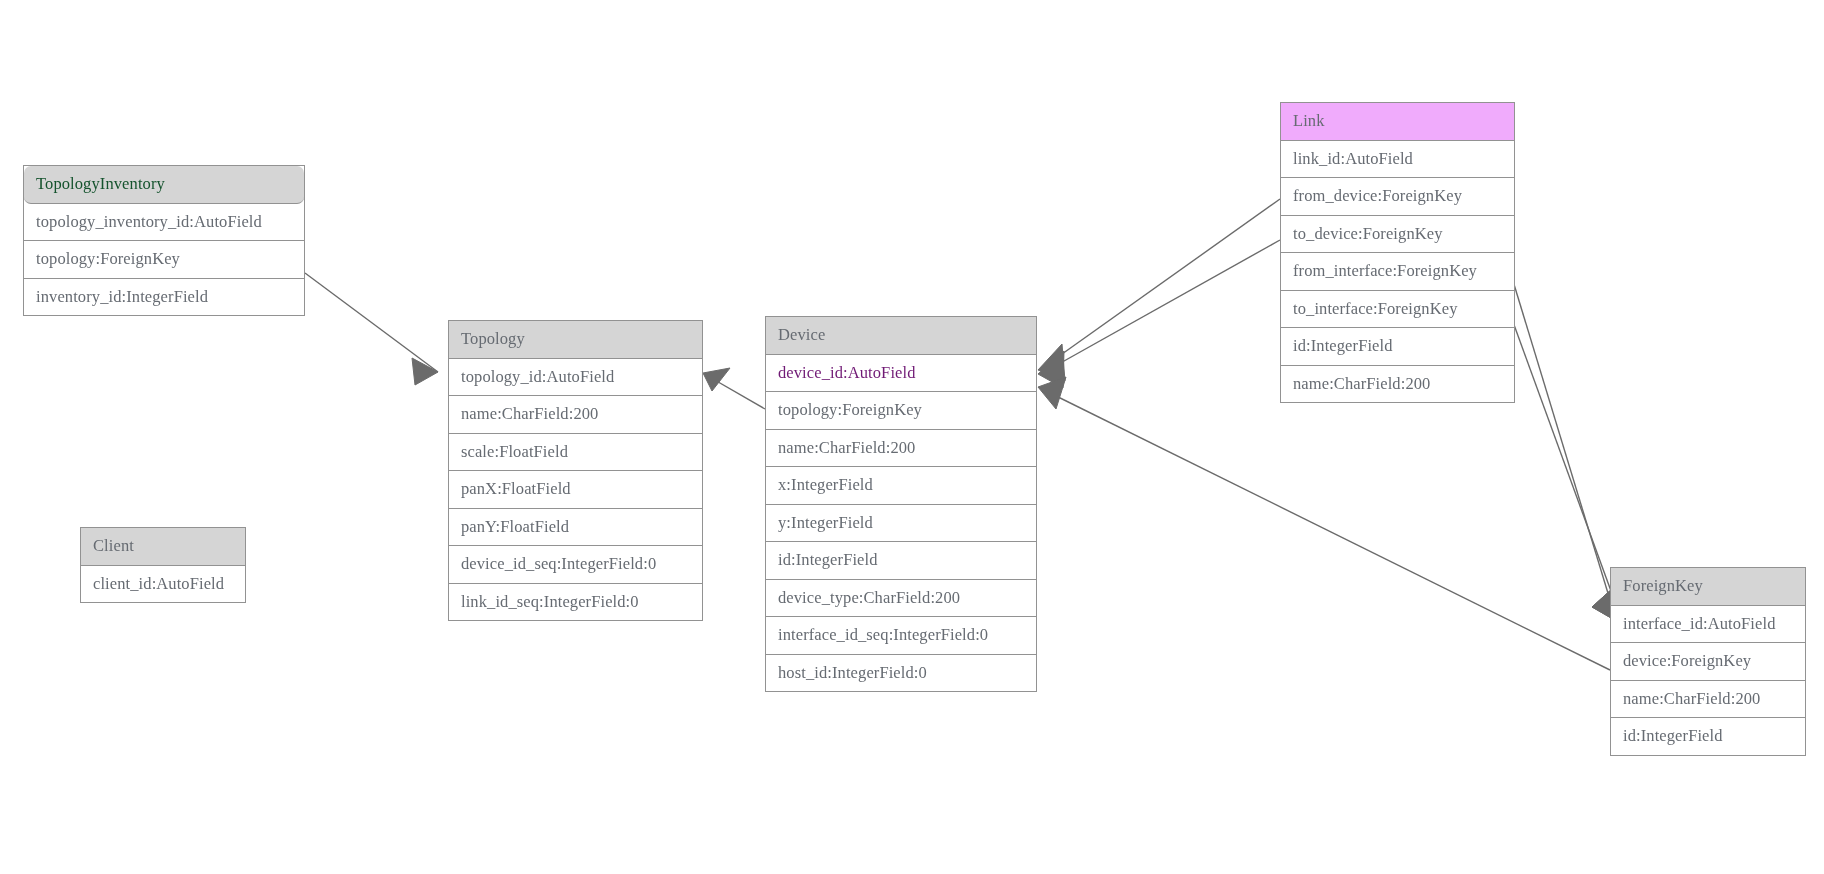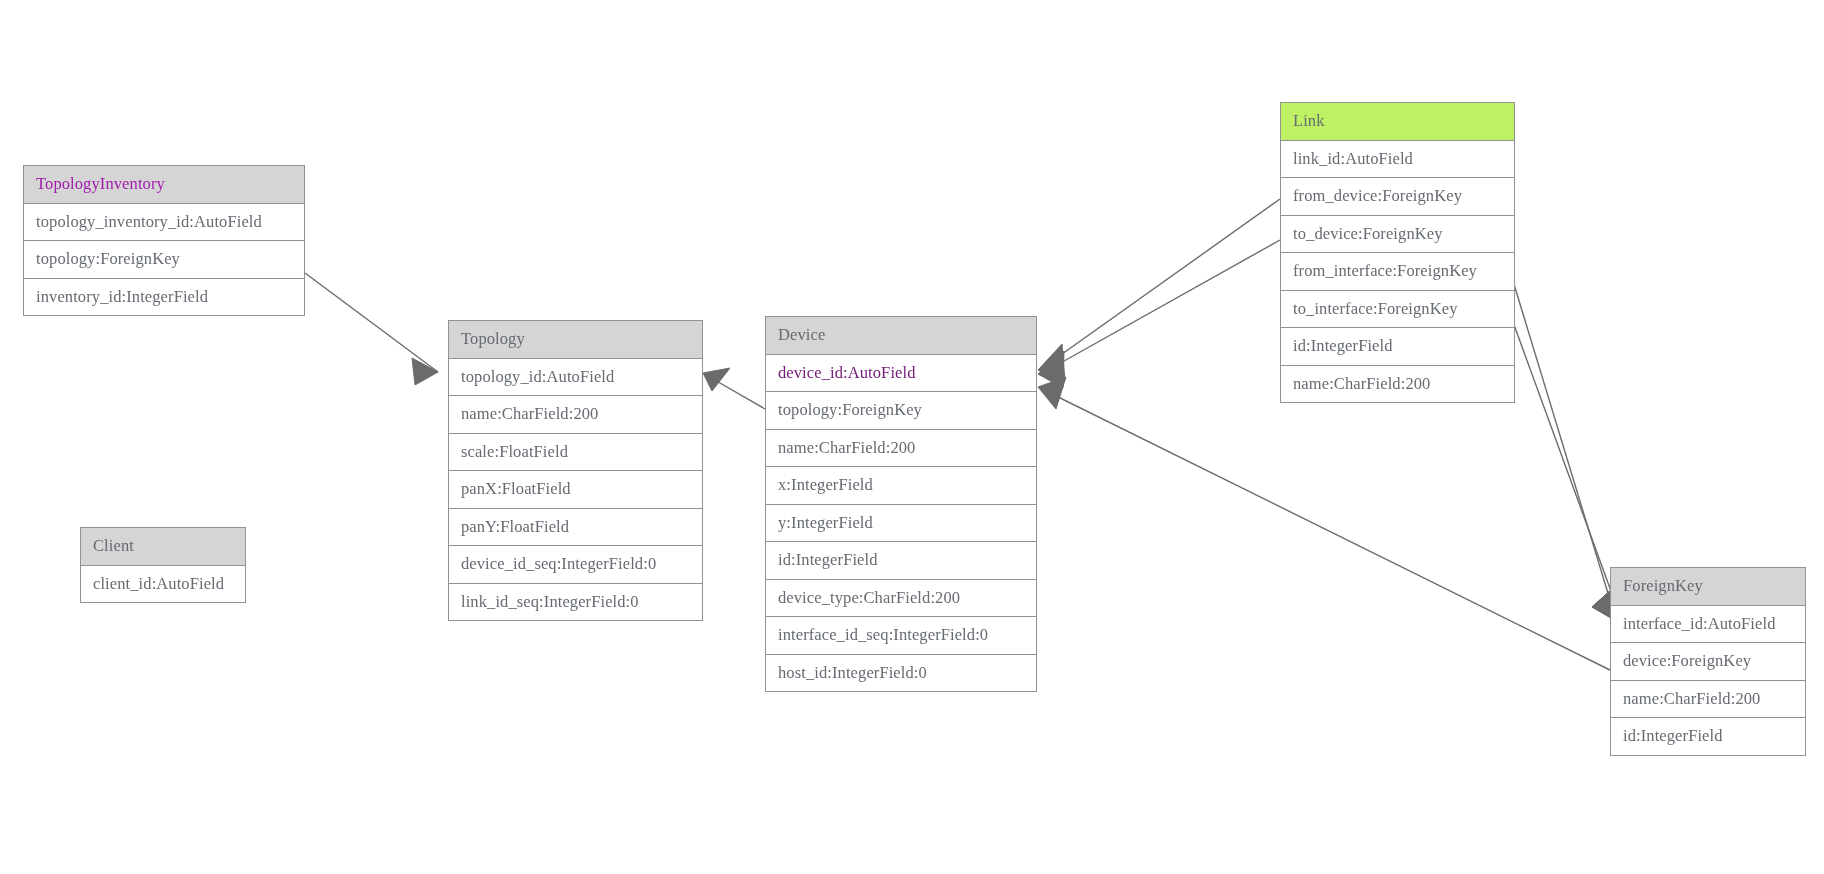--- a/index.html
+++ b/index.html
@@ -131,7 +131,7 @@
         <div class="entity-row" style="color: rgb(102, 107, 114); border-color: rgb(146, 146, 146);">host_id:IntegerField:0</div>
       </div>
       <div class="entity" style="left: 1280px; top: 102px; width: 235px; border-color: rgb(146, 146, 146);">
-        <div class="entity-header" style="background: #bef264; color: rgb(102, 107, 114); border-color: rgb(146, 146, 146);">Link</div>
+        <div class="entity-header" style="background: #f0abfc; color: rgb(102, 107, 114); border-color: rgb(146, 146, 146);">Link</div>
         <div class="entity-row" style="color: rgb(102, 107, 114); border-color: rgb(146, 146, 146);">link_id:AutoField</div>
         <div class="entity-row" style="color: rgb(102, 107, 114); border-color: rgb(146, 146, 146);">from_device:ForeignKey</div>
         <div class="entity-row" style="color: rgb(102, 107, 114); border-color: rgb(146, 146, 146);">to_device:ForeignKey</div>

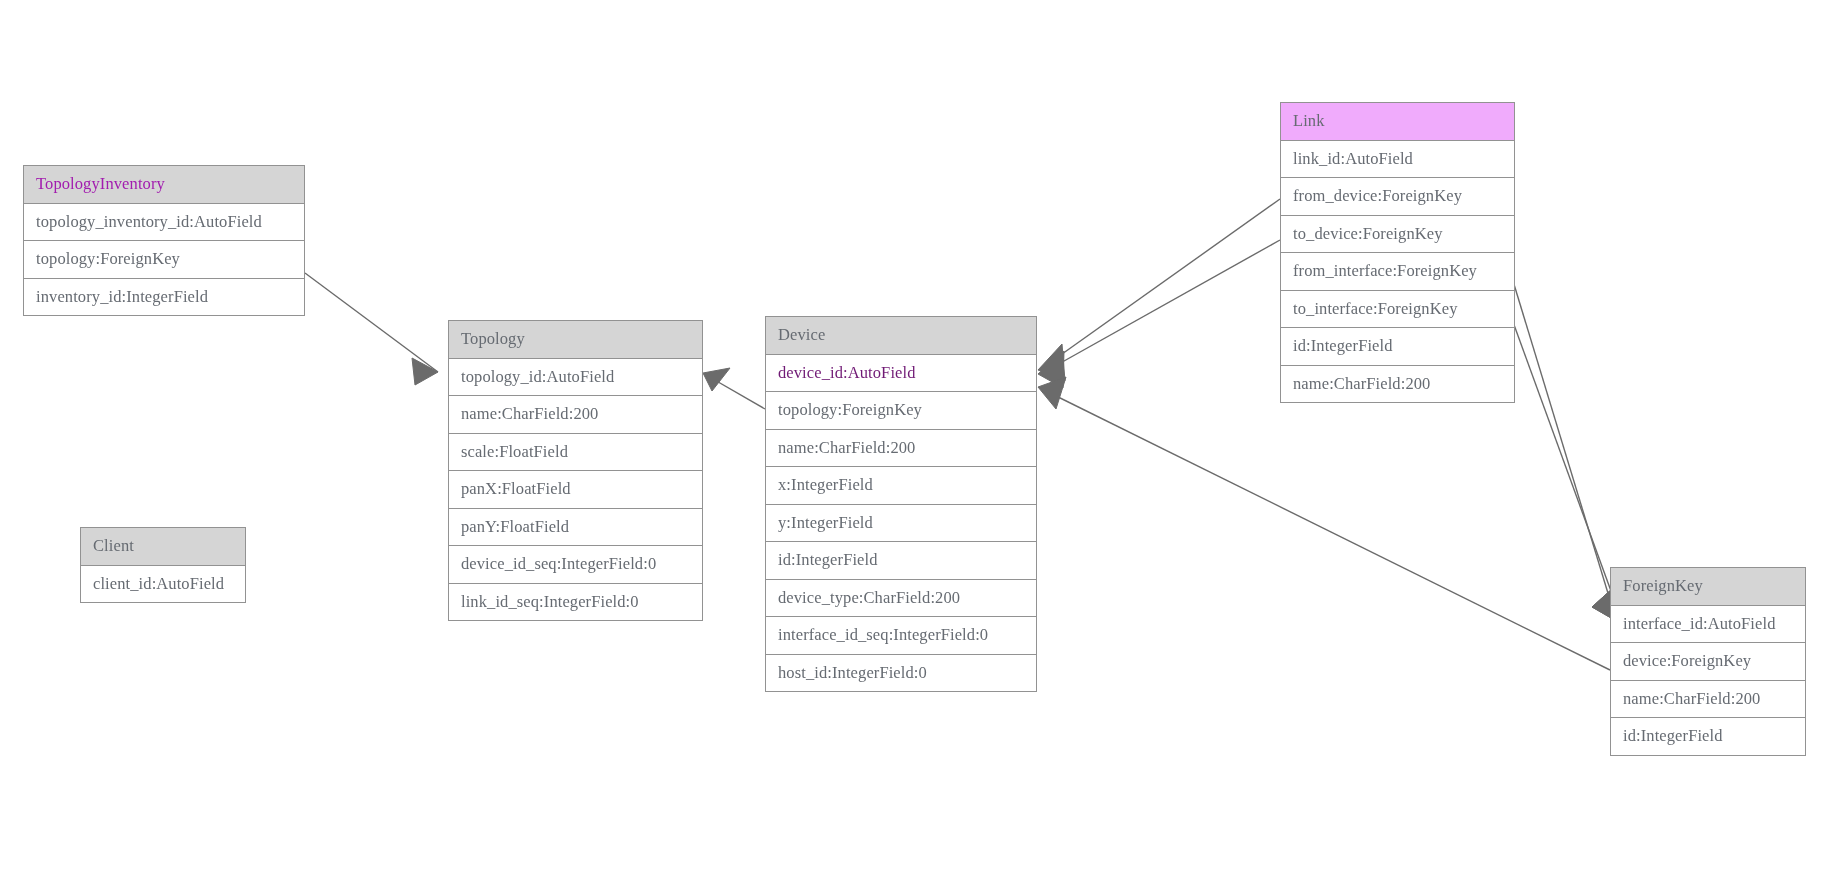--- a/index.html
+++ b/index.html
@@ -99,7 +99,7 @@
 
   <div id="entities">
       <div class="entity" style="left: 23px; top: 165px; width: 282px; border-color: rgb(146, 146, 146);">
-        <div class="entity-header" style="background: rgb(213, 213, 213); color: #a21caf; border-color: rgb(146, 146, 146);">TopologyInventory</div>
+        <div class="entity-header" style="background: rgb(213, 213, 213); color: #14532d; border-color: rgb(146, 146, 146); border-radius: 7px;">TopologyInventory</div>
         <div class="entity-row" style="color: rgb(102, 107, 114); border-color: rgb(146, 146, 146);">topology_inventory_id:AutoField</div>
         <div class="entity-row" style="color: rgb(102, 107, 114); border-color: rgb(146, 146, 146);">topology:ForeignKey</div>
         <div class="entity-row" style="color: rgb(102, 107, 114); border-color: rgb(146, 146, 146);">inventory_id:IntegerField</div>

